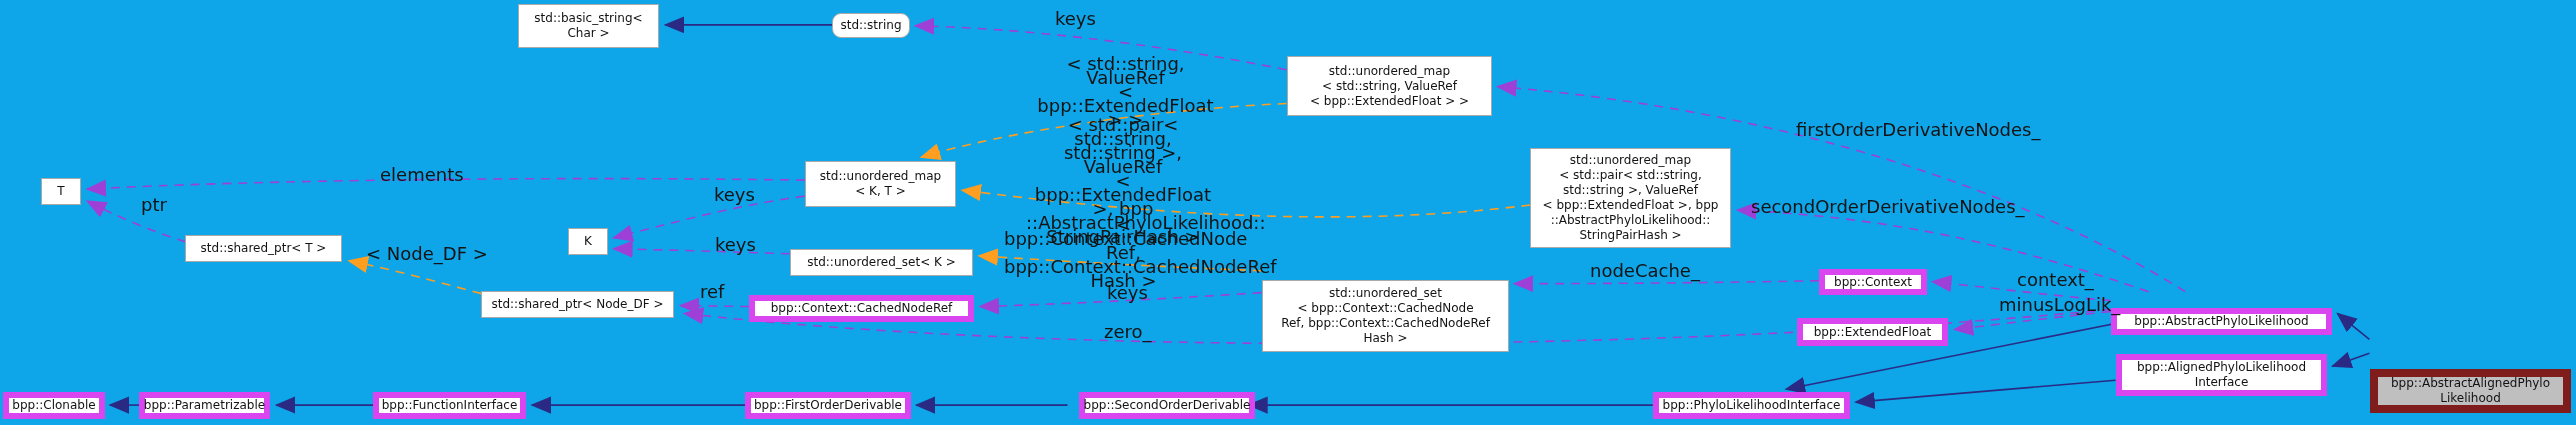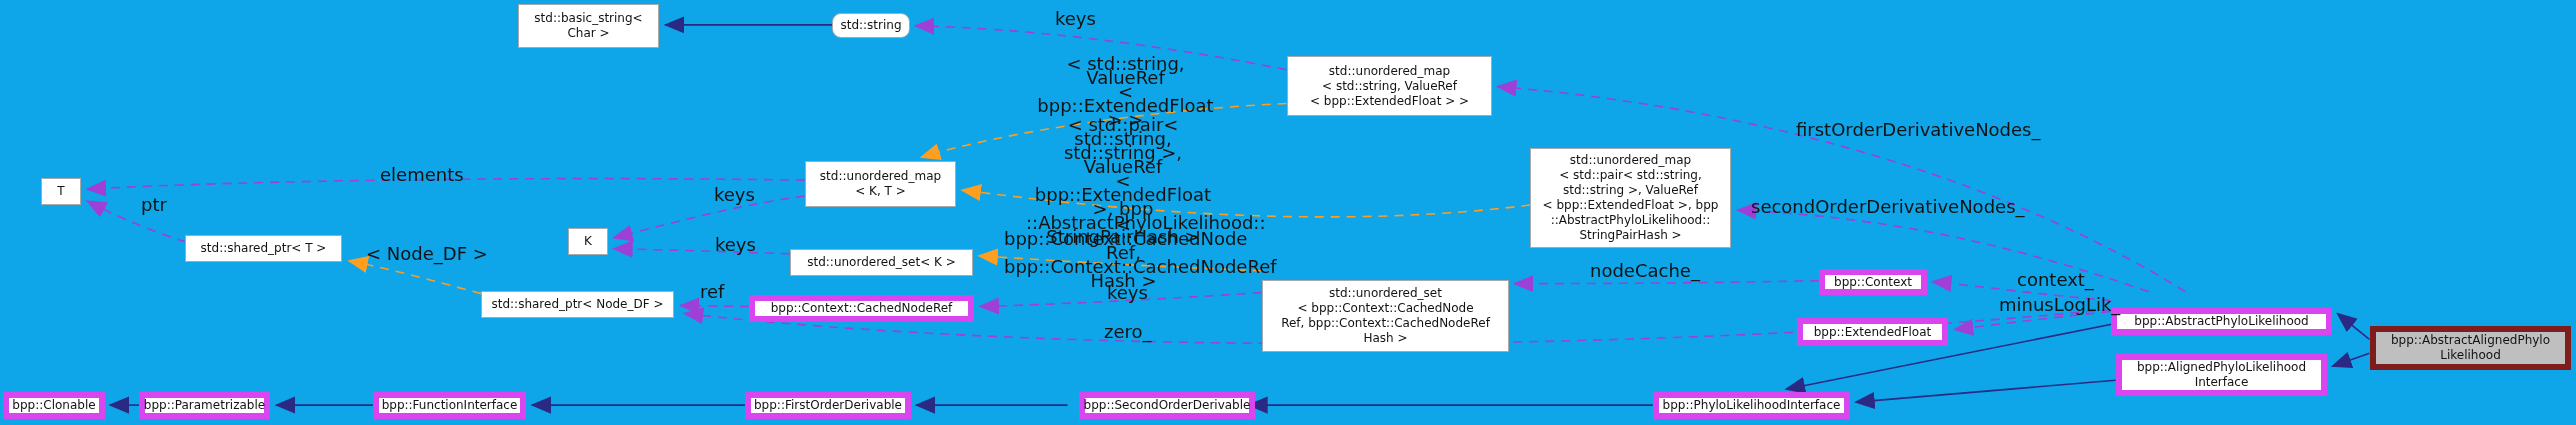--- a/index.html
+++ b/index.html
@@ -16,7 +16,7 @@
     font-size:12px;line-height:15px;
   }
   .node.doc{border:6px solid #d946ef;}
-  .node.target{border:6px solid #7f1d1d;background:#bfbfbf;}
+  .node.target{border:8px solid #7f1d1d;background:#bfbfbf;margin-top:43px;}
   .elabel{
     position:absolute;color:#131313;font-size:18px;line-height:14px;
     white-space:pre-line;text-align:center;

